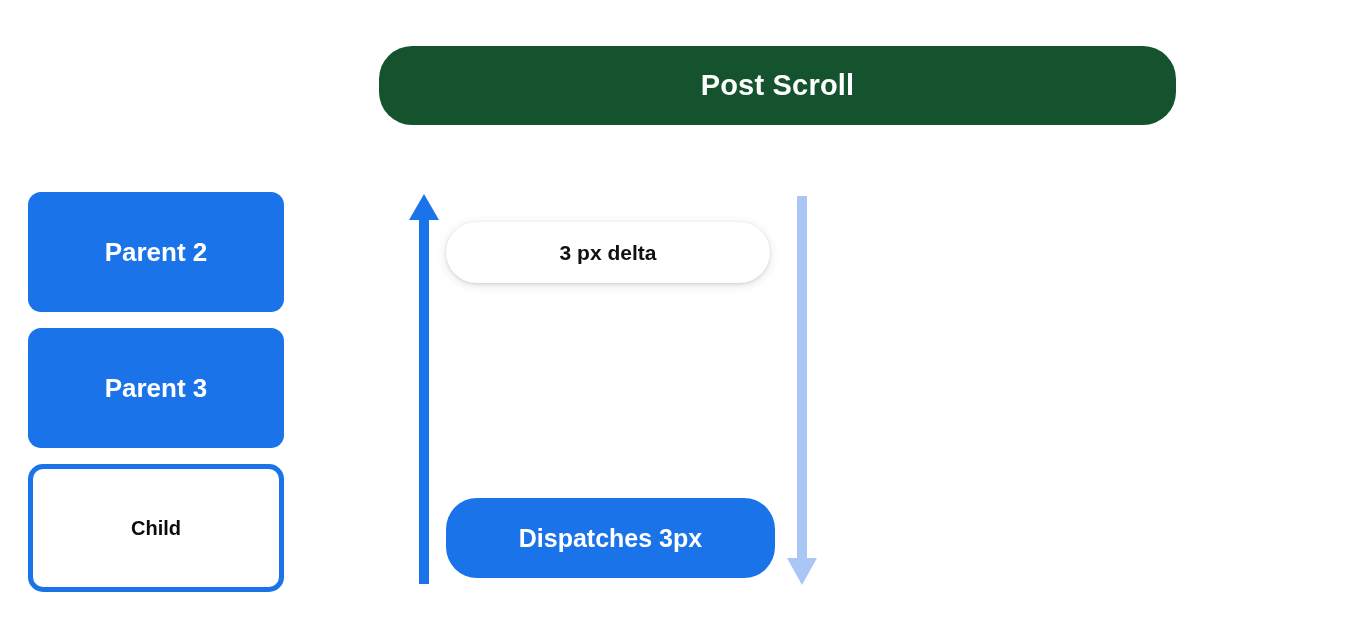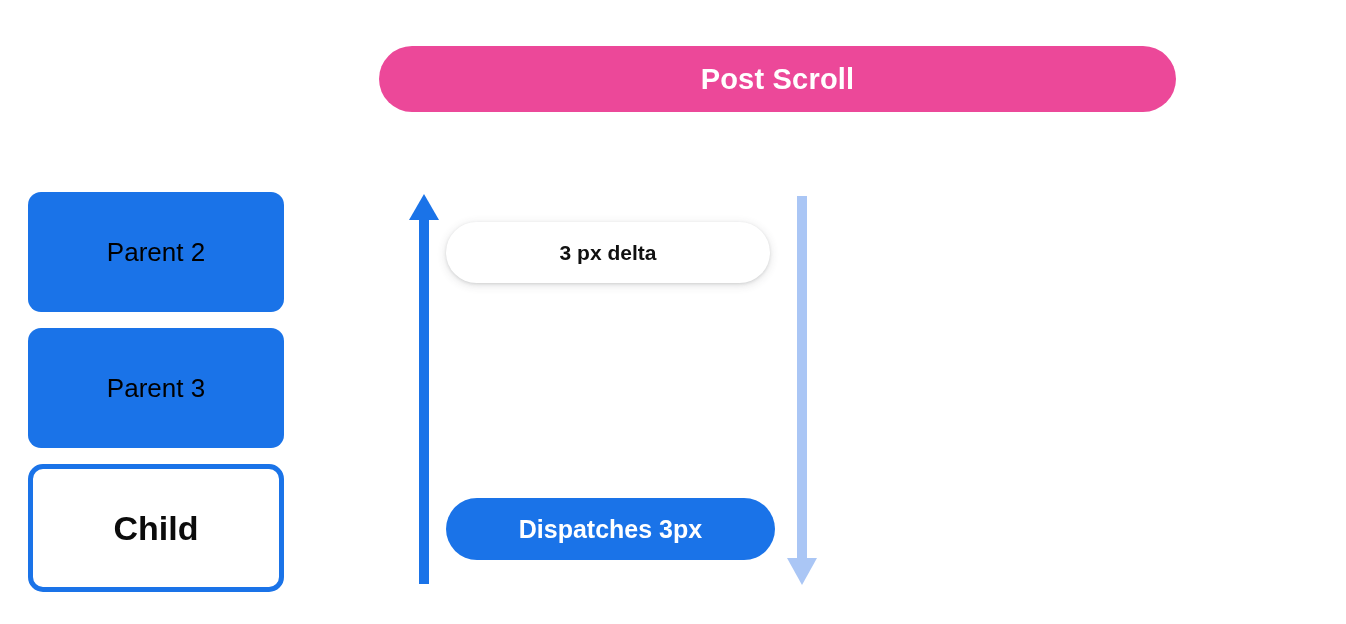--- a/index.html
+++ b/index.html
@@ -29,9 +29,9 @@
     left: 379px;
     top: 46px;
     width: 797px;
-    height: 66px;
+    height: 79px;
     border-radius: 33px;
-    background: #ec4899;
+    background: #14532d;
     display: flex;
     align-items: center;
     justify-content: center;

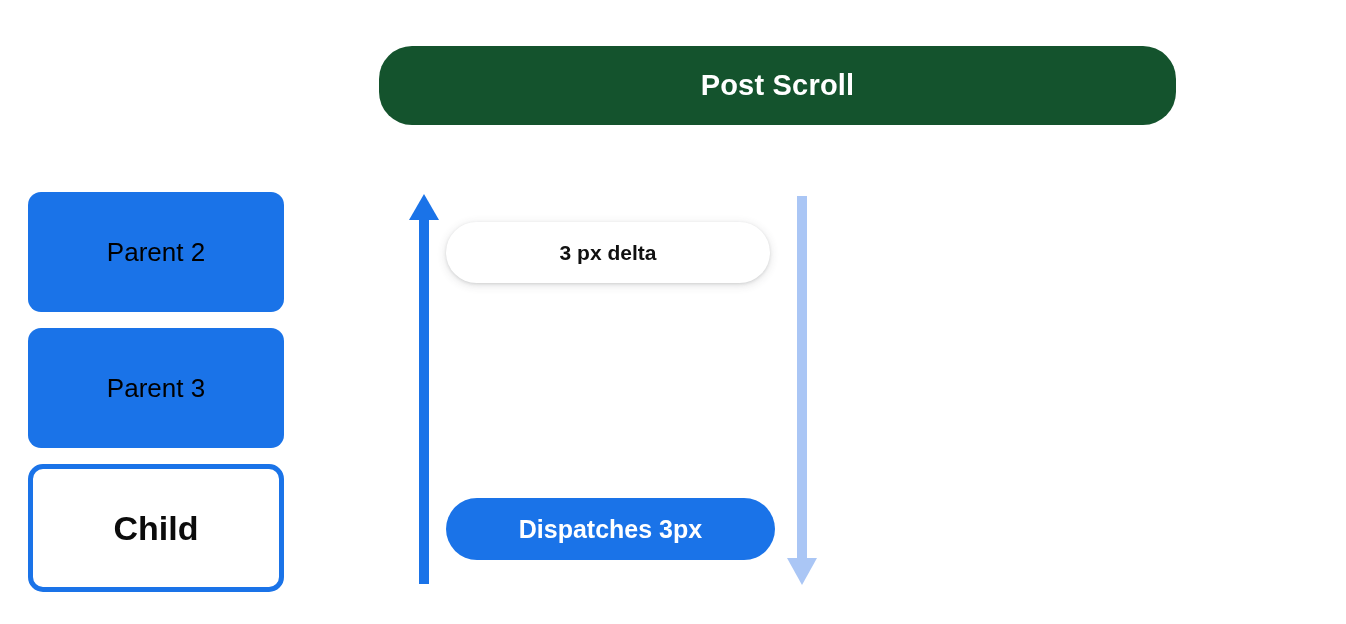--- a/index.html
+++ b/index.html
@@ -67,9 +67,9 @@
     border: none;
   }
   .node-box.filled .label {
-    color: #000000;
+    color: #ffffff;
     font-size: 26px;
-    font-weight: normal;
+    font-weight: bold;
     line-height: 1;
   }
   .node-box.outlined {

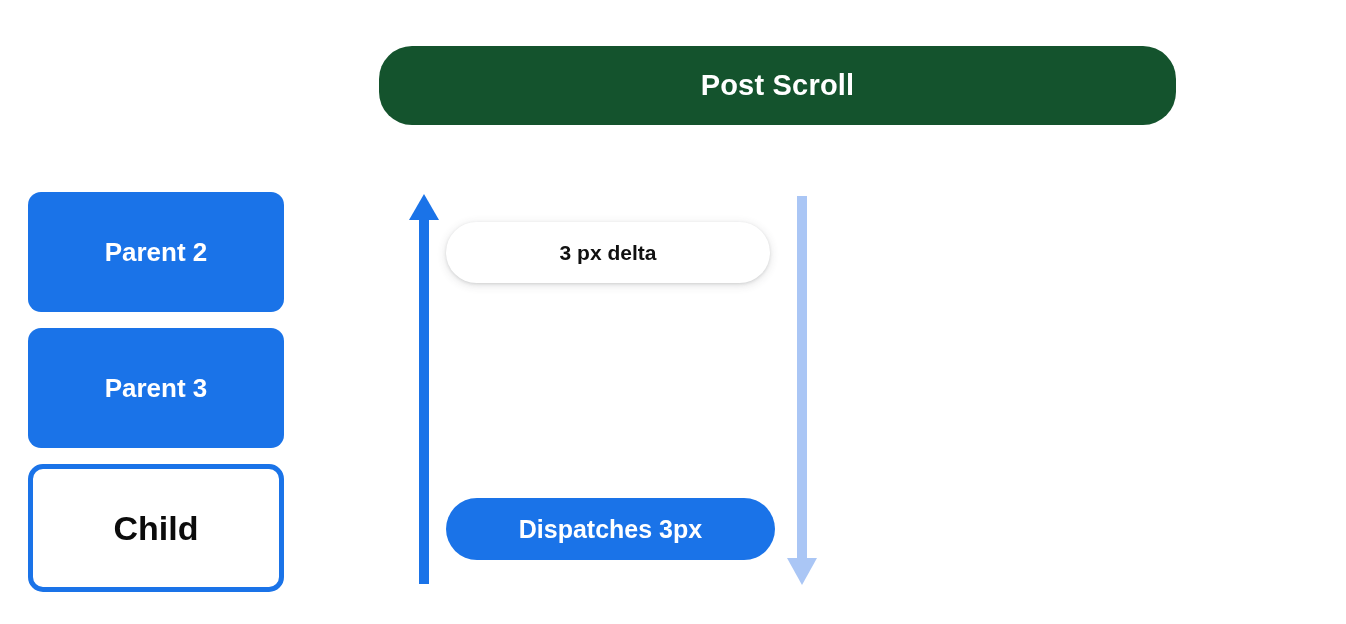--- a/index.html
+++ b/index.html
@@ -81,7 +81,7 @@
   }
   .node-box.outlined .label {
     color: #0b0b0b;
-    font-size: 34px;
+    font-size: 20px;
     font-weight: bold;
     line-height: 1;
   }

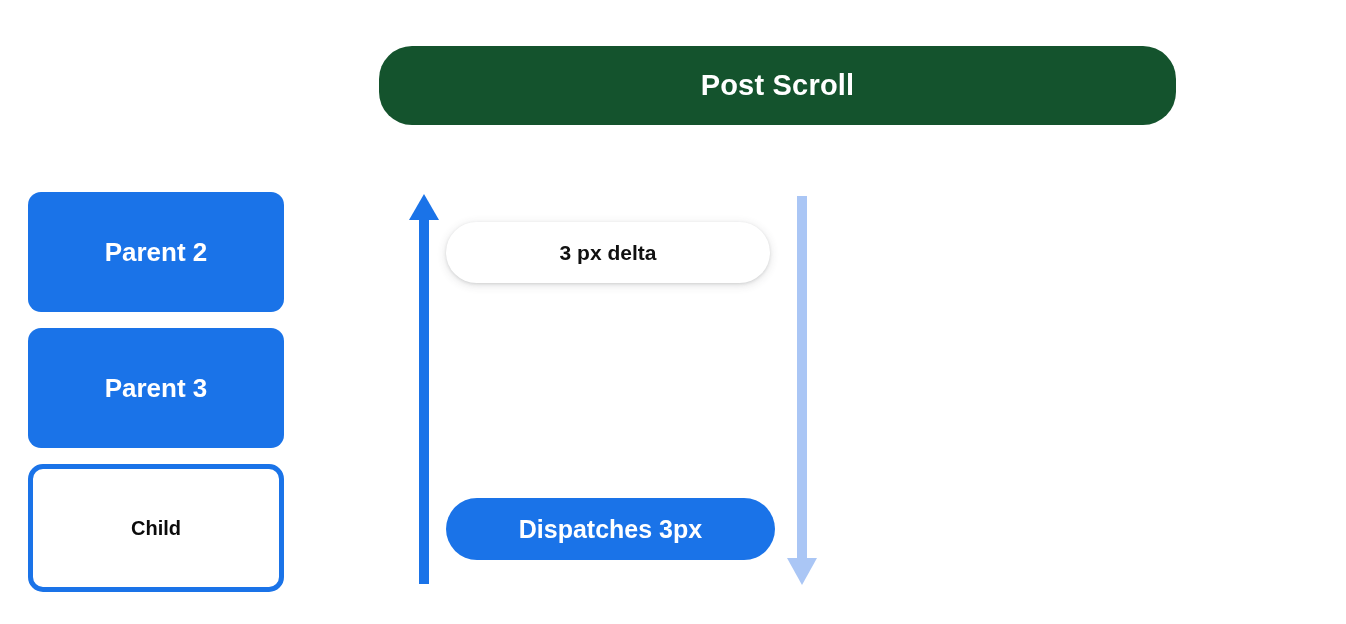--- a/index.html
+++ b/index.html
@@ -126,7 +126,7 @@
     left: 446px;
     top: 498px;
     width: 329px;
-    height: 62px;
+    height: 80px;
     border-radius: 31px;
     background: #1a73e8;
     display: flex;

